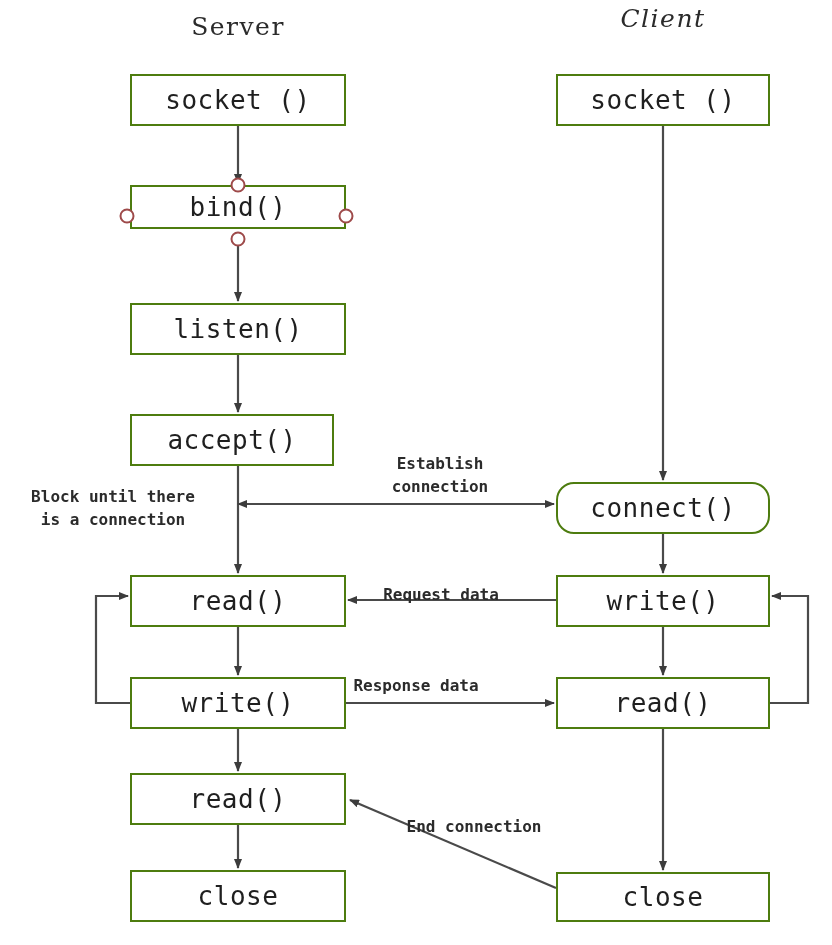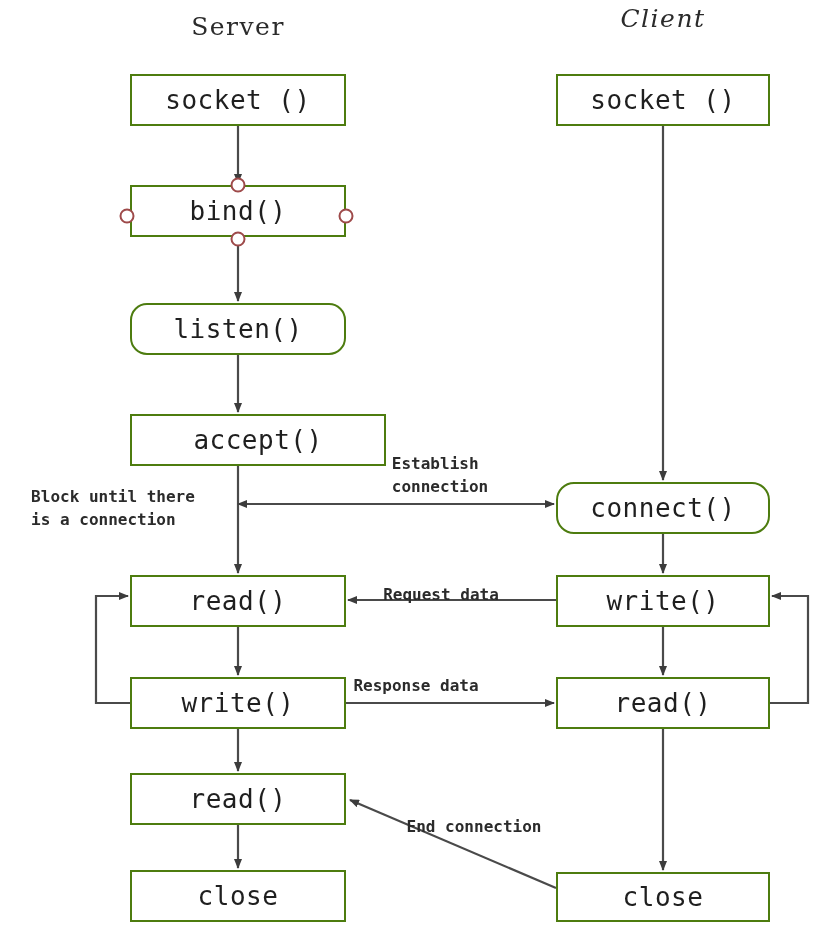--- a/index.html
+++ b/index.html
@@ -114,7 +114,7 @@
       <div class="node-box" style="left: 130px; top: 74px; width: 216px; height: 52px;">
         <span>socket ()</span>
       </div>
-      <div class="node-box" style="left: 130px; top: 185px; width: 216px; height: 52px;">
+      <div class="node-box" style="left: 130px; top: 185px; width: 216px; height: 44px;">
         <span>bind()</span>
       </div>
       <div class="node-box" style="left: 130px; top: 303px; width: 216px; height: 52px; border-radius: 17px;">

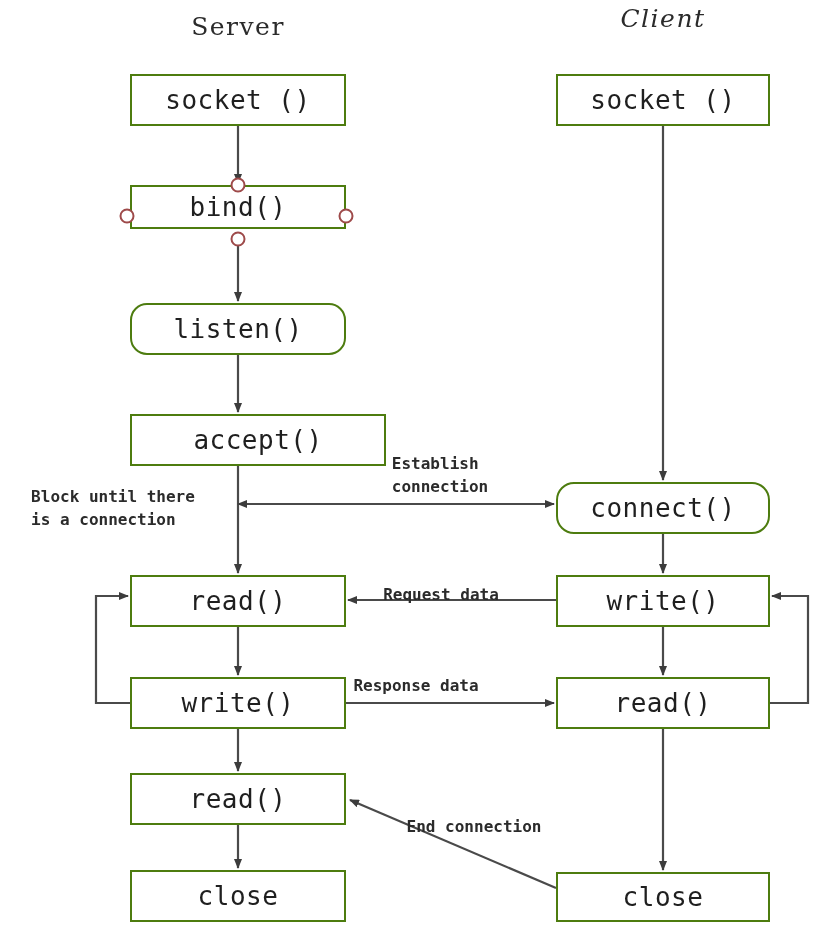--- a/index.html
+++ b/index.html
@@ -117,7 +117,7 @@
       <div class="node-box" style="left: 130px; top: 185px; width: 216px; height: 44px;">
         <span>bind()</span>
       </div>
-      <div class="node-box" style="left: 130px; top: 303px; width: 216px; height: 52px; border-radius: 17px;">
+      <div class="node-box" style="left: 130px; top: 303px; width: 216px; height: 52px;">
         <span>listen()</span>
       </div>
       <div class="node-box" style="left: 130px; top: 414px; width: 256px; height: 52px;">

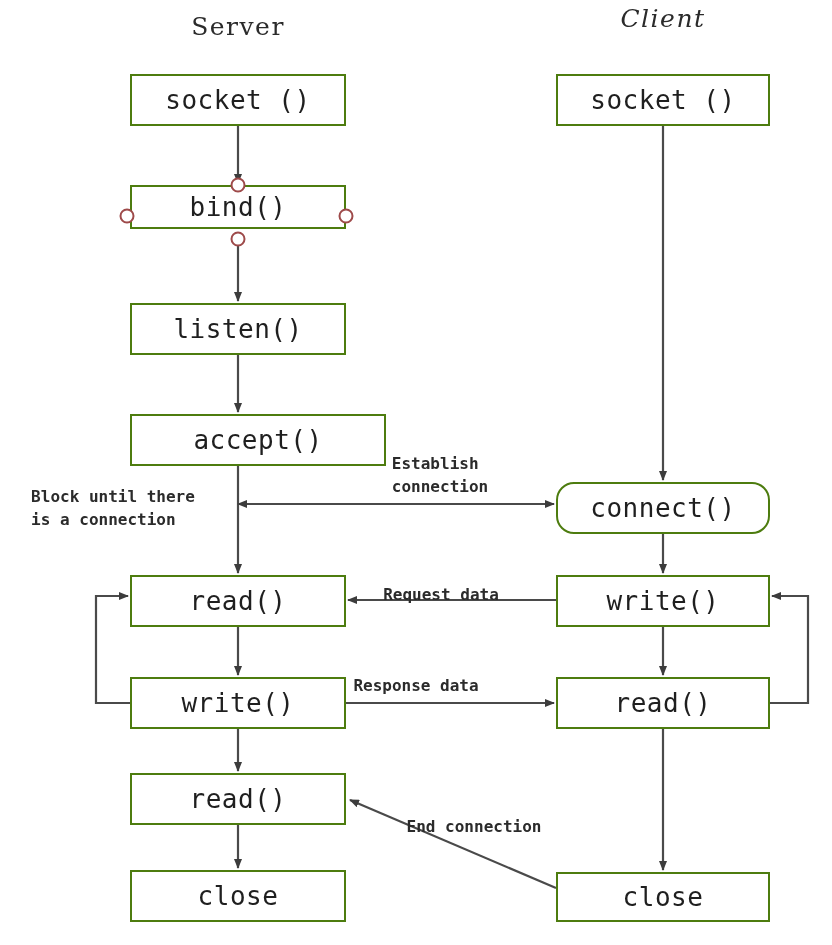--- a/index.html
+++ b/index.html
@@ -120,7 +120,7 @@
       <div class="node-box" style="left: 130px; top: 303px; width: 216px; height: 52px;">
         <span>listen()</span>
       </div>
-      <div class="node-box" style="left: 130px; top: 414px; width: 256px; height: 52px;">
+      <div class="node-box" style="left: 130px; top: 414px; width: 204px; height: 52px;">
         <span>accept()</span>
       </div>
       <div class="node-box" style="left: 130px; top: 575px; width: 216px; height: 52px;">

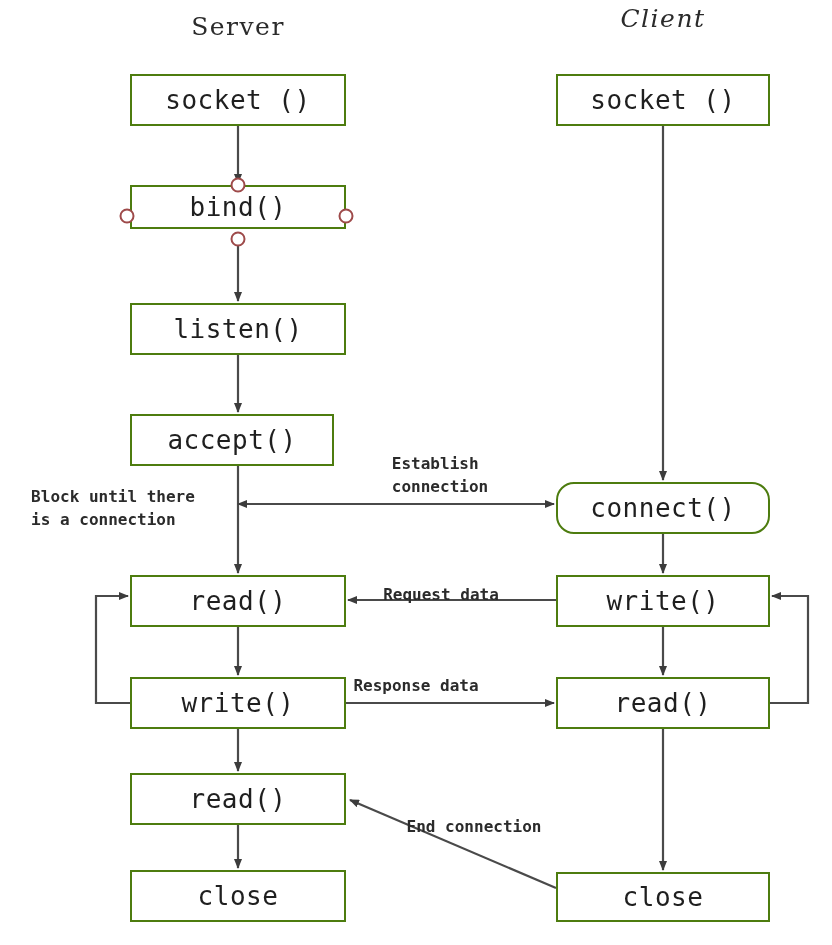--- a/index.html
+++ b/index.html
@@ -55,7 +55,7 @@
     font-size: 16px;
     font-weight: bold;
     color: #2b2b2b;
-    text-align: left;
+    text-align: center;
     line-height: 1.45;
     white-space: nowrap;
     transform: translateX(-50%);

